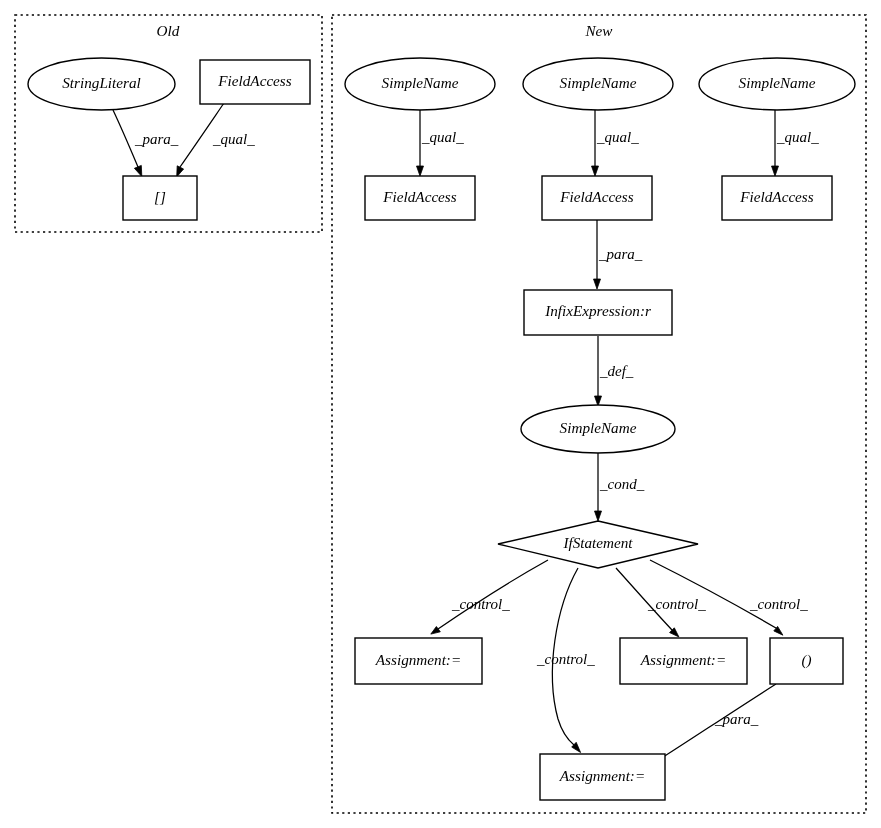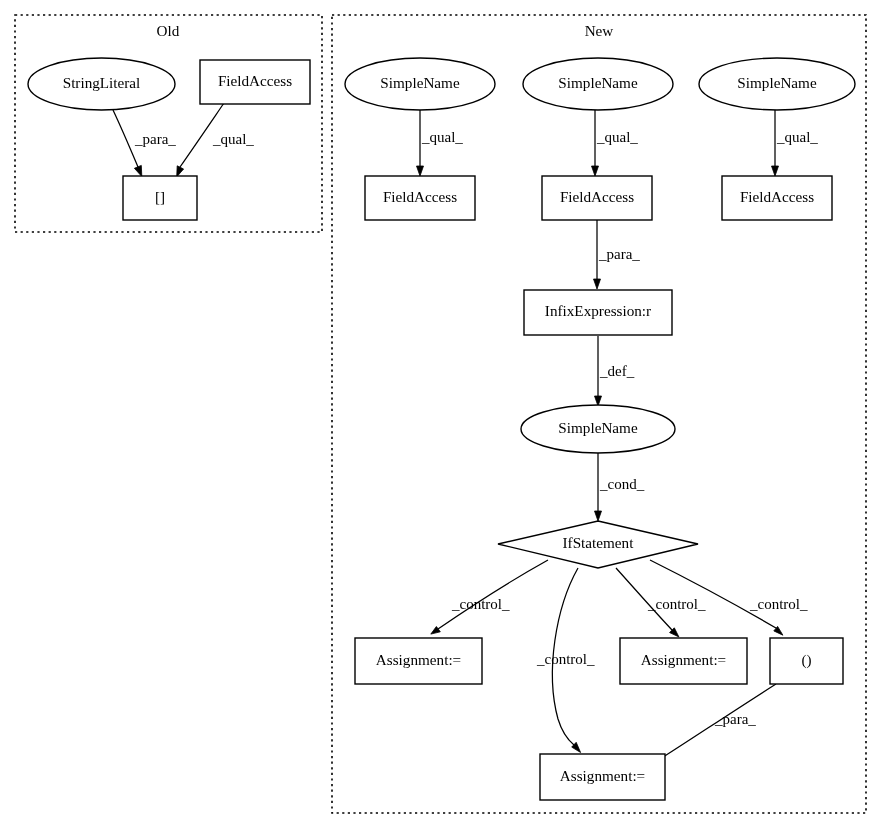--- a/index.html
+++ b/index.html
@@ -17,6 +17,7 @@
     position: relative;
     width: 881px;
     height: 828px;
+    font-style: italic;
   }
   svg {
     display: block;

